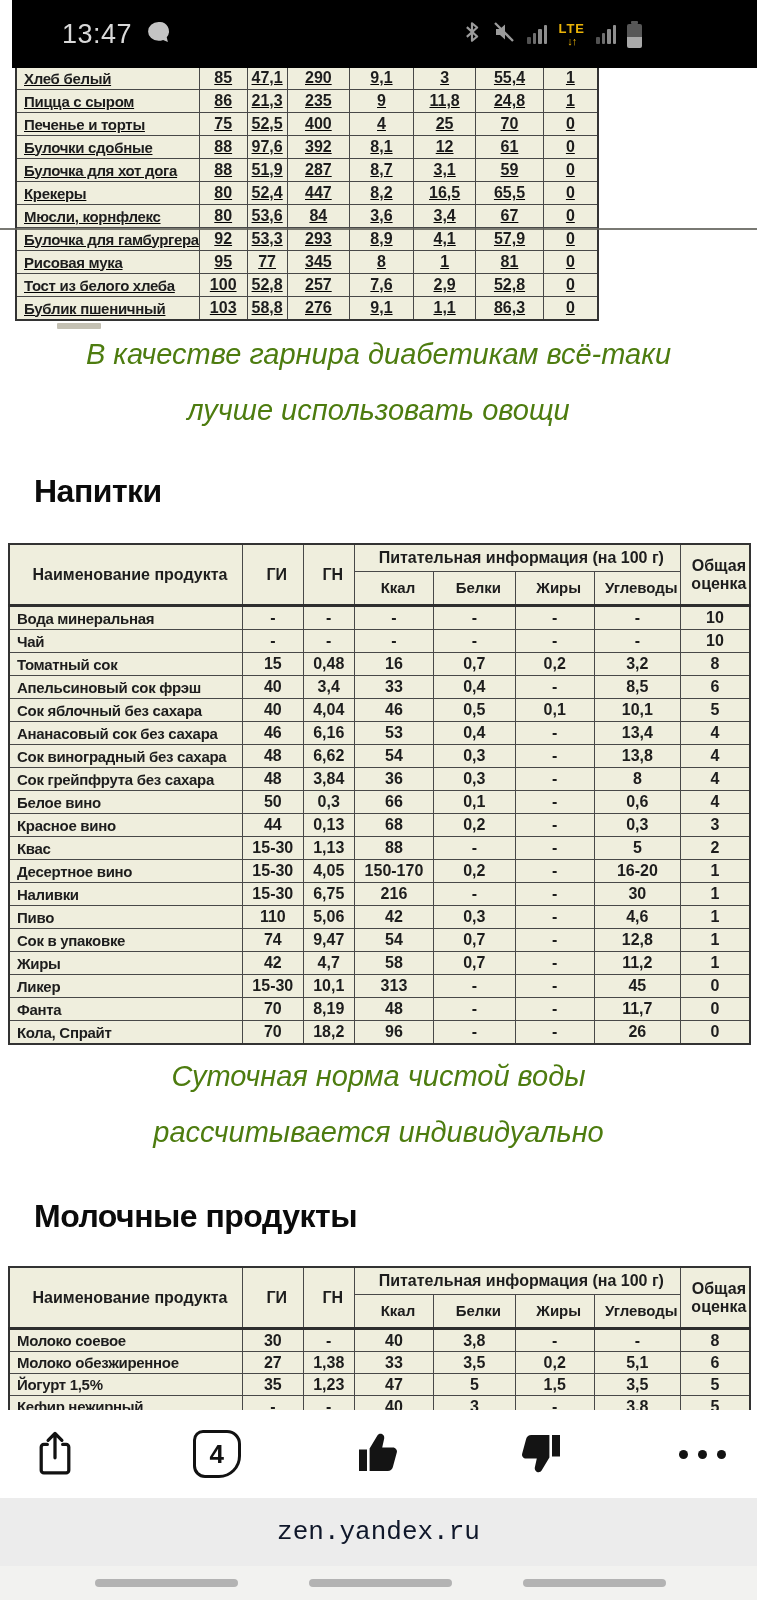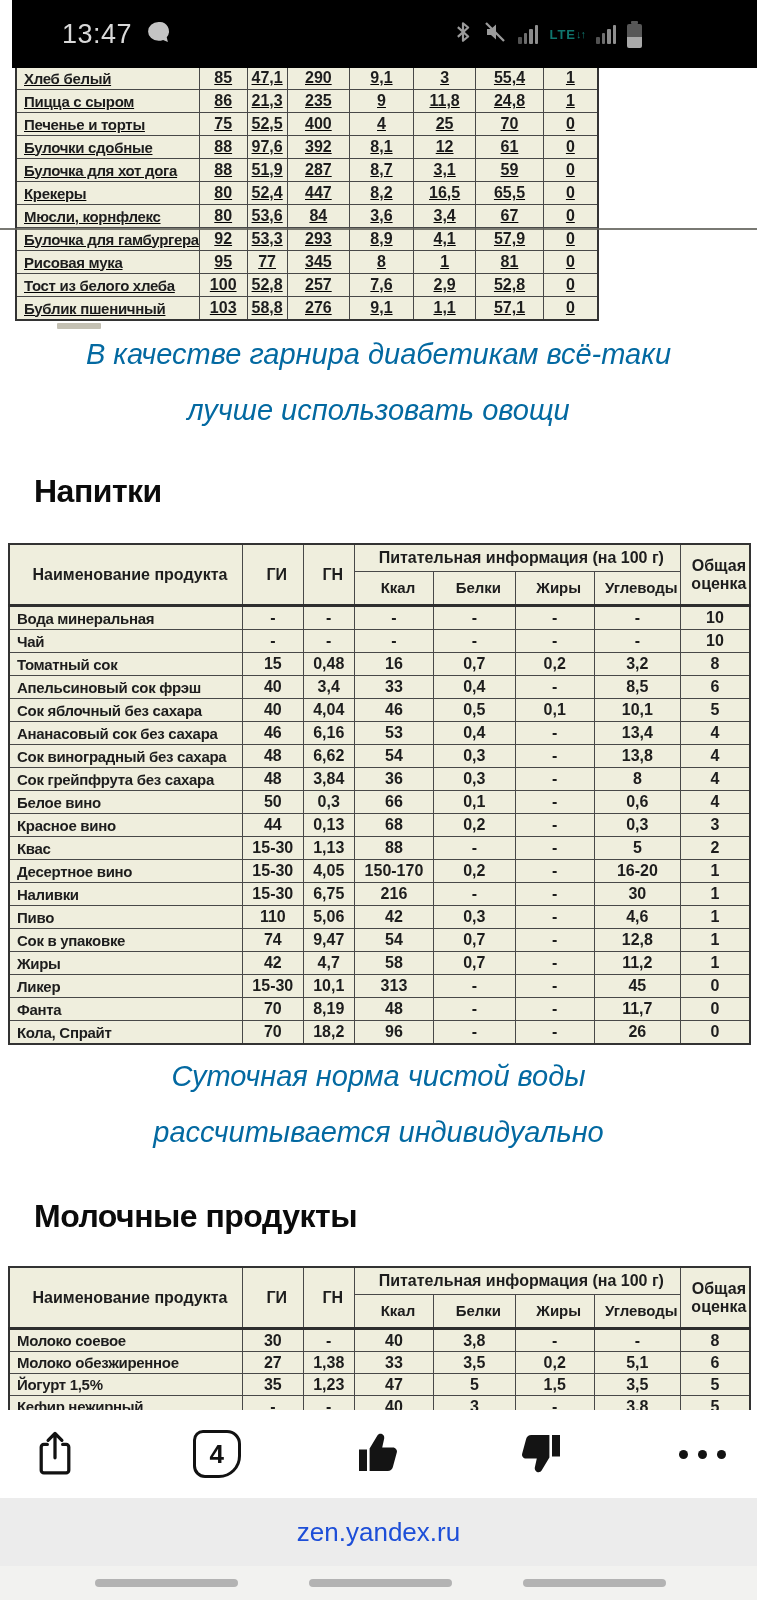--- a/index.html
+++ b/index.html
@@ -14,7 +14,7 @@
   .sb-left{display:flex;align-items:center;gap:14px;margin-left:50px;}
   .sb-time{color:#d9d9d9;font-size:27px;letter-spacing:0.5px;}
   .sb-right{display:flex;align-items:center;gap:11px;margin-right:127px;}
-  .sb-lte{display:flex;flex-direction:row;align-items:center;line-height:1;color:#0f766e;}
+  .sb-lte{display:flex;flex-direction:column;align-items:center;line-height:1;color:#eab308;}
   .sb-lte .net{font-size:13px;font-weight:bold;letter-spacing:1px;}
   .sb-lte .lte-arrows{font-size:11px;margin-top:1px;letter-spacing:-1px;}
   .sig{display:flex;align-items:flex-end;gap:2px;height:20px;}

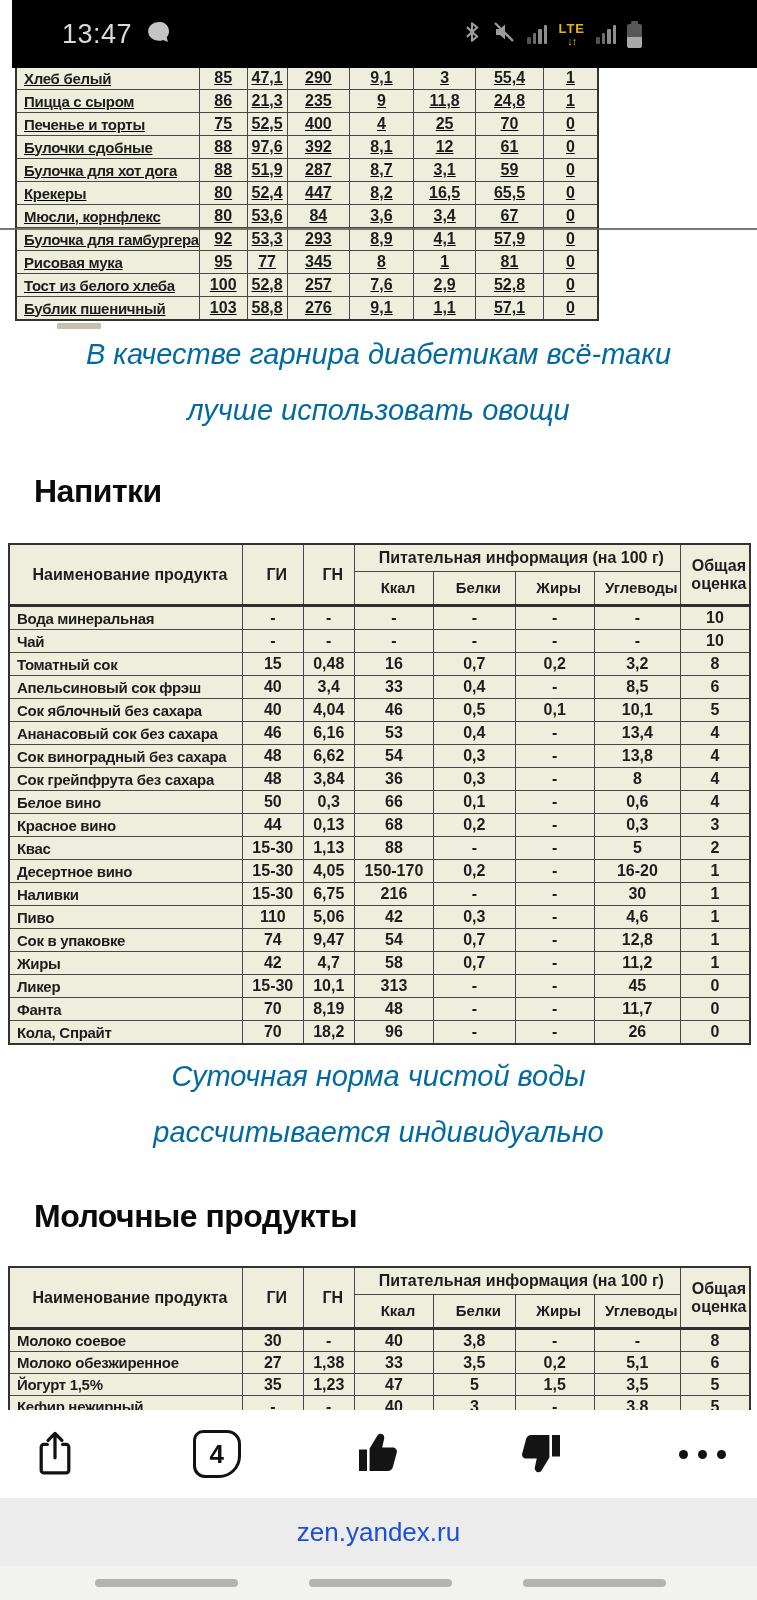--- a/index.html
+++ b/index.html
@@ -237,7 +237,7 @@
             <td>276</td>
             <td>9,1</td>
             <td>1,1</td>
-            <td>57,1</td>
+            <td>86,3</td>
             <td>0</td>
           </tr>
         </tbody>

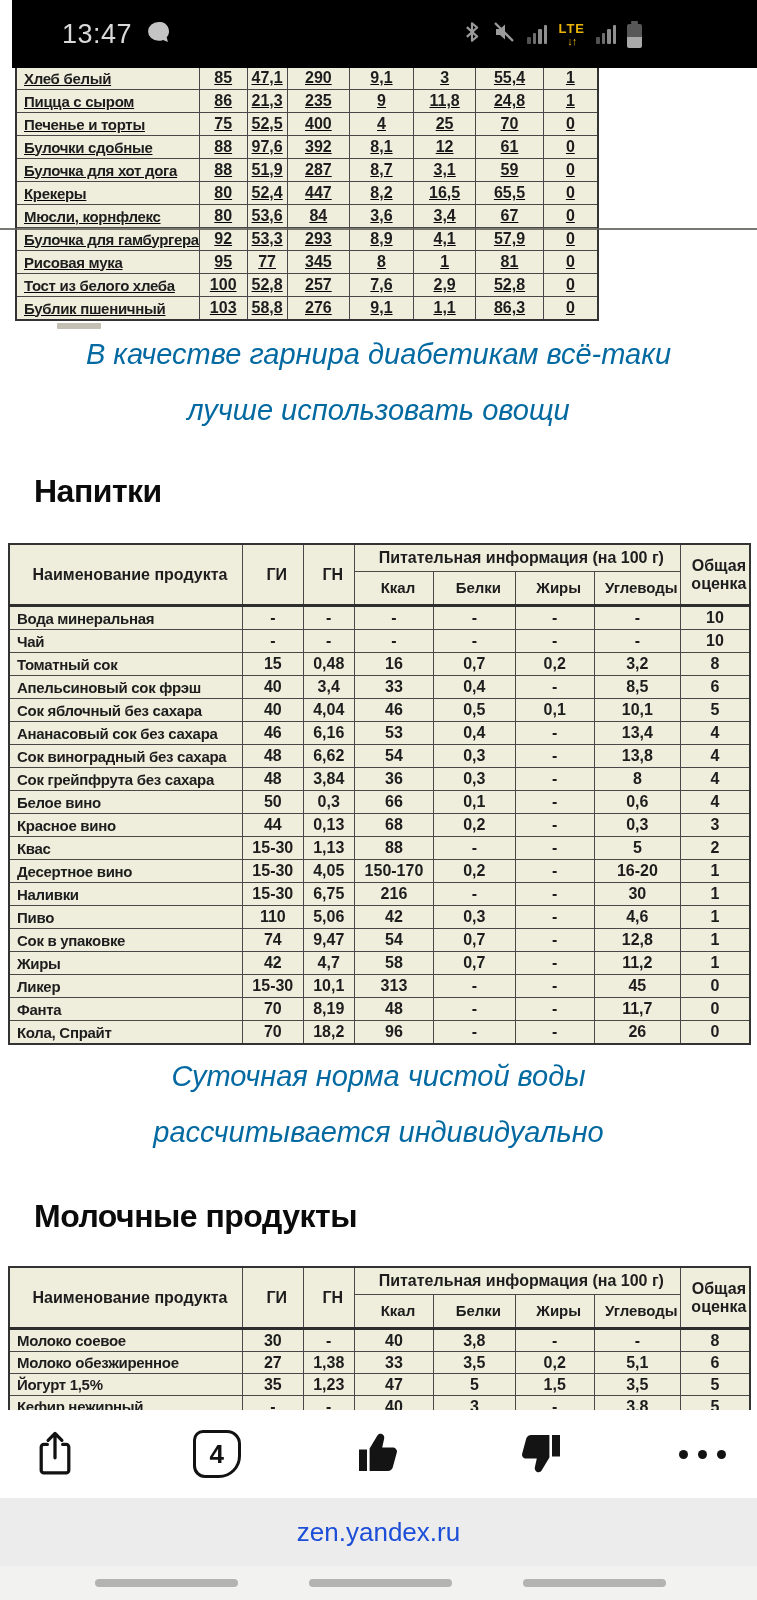--- a/index.html
+++ b/index.html
@@ -48,7 +48,7 @@
   .fragment{position:absolute;top:323px;left:57px;width:44px;height:6px;background:#a9a593;opacity:.7;border-radius:1px;}
   
   .caption{position:absolute;left:0;width:757px;text-align:center;font-style:italic;
-    color:#0369a1;font-size:29px;line-height:56px;}
+    color:#4d7c0f;font-size:29px;line-height:56px;}
   .cap1{top:326px;}
   .cap2{top:1048px;}
   .sect-heading{position:absolute;left:34px;margin:0;color:#0b0b0b;font-size:32px;

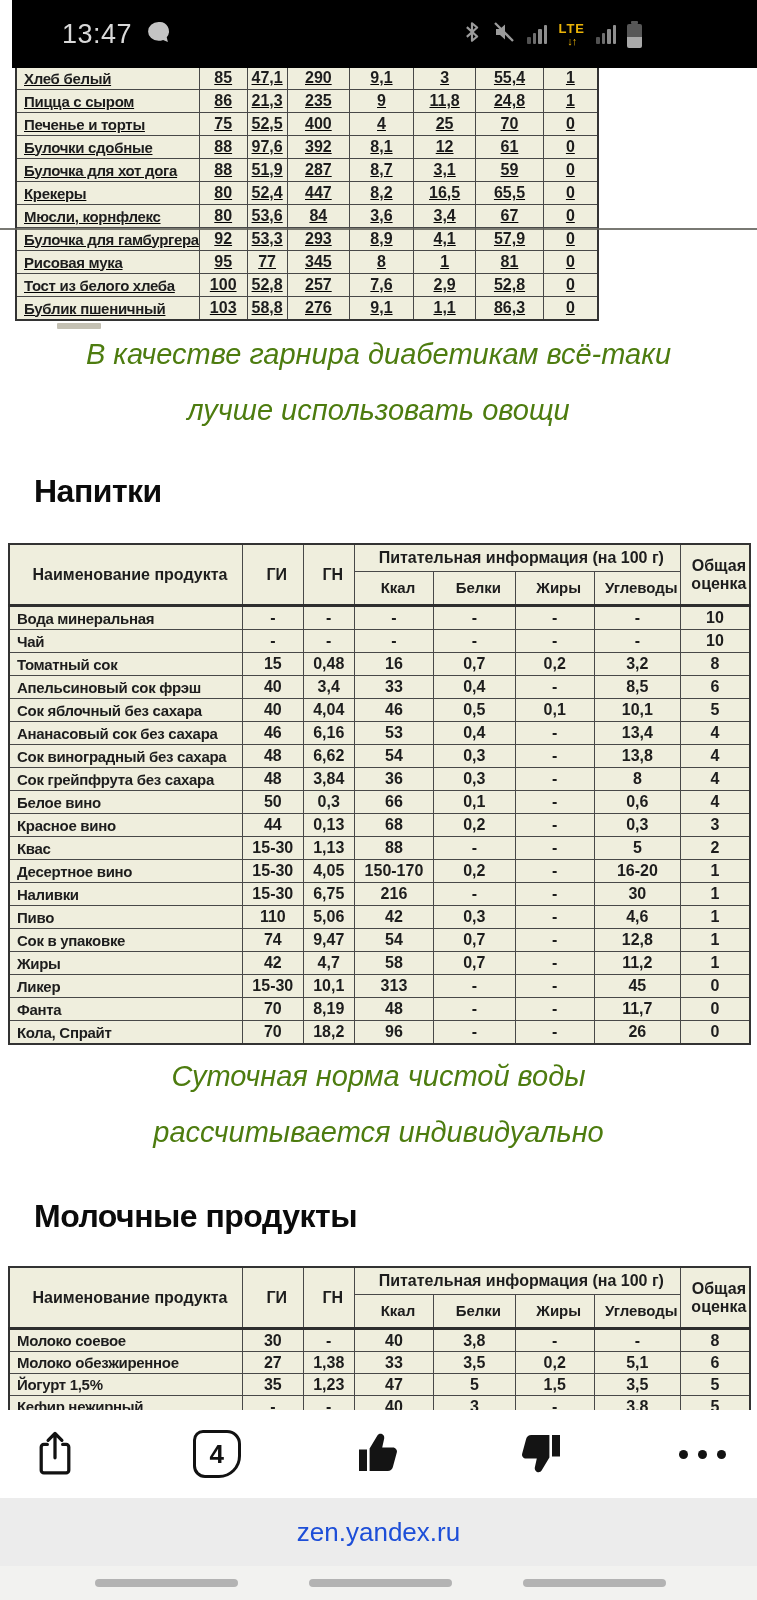--- a/index.html
+++ b/index.html
@@ -66,7 +66,7 @@
   
   .urlbar{position:absolute;top:1498px;left:0;width:757px;height:68px;background:#ececec;
     display:flex;align-items:center;justify-content:center;}
-  .urlbar span{color:#1d4ed8;font-size:26px;}
+  .urlbar span{color:#0f172a;font-size:26px;font-family:Liberation Mono, monospace;}
   .navhints{position:absolute;top:1566px;left:0;width:757px;height:34px;background:#f2f2f0;}
   .navhints .bar{position:absolute;top:13px;width:143px;height:8px;border-radius:4px;background:#b3b3b3;}
   .bar-1{left:95px;}.bar-2{left:309px;}.bar-3{left:523px;}

